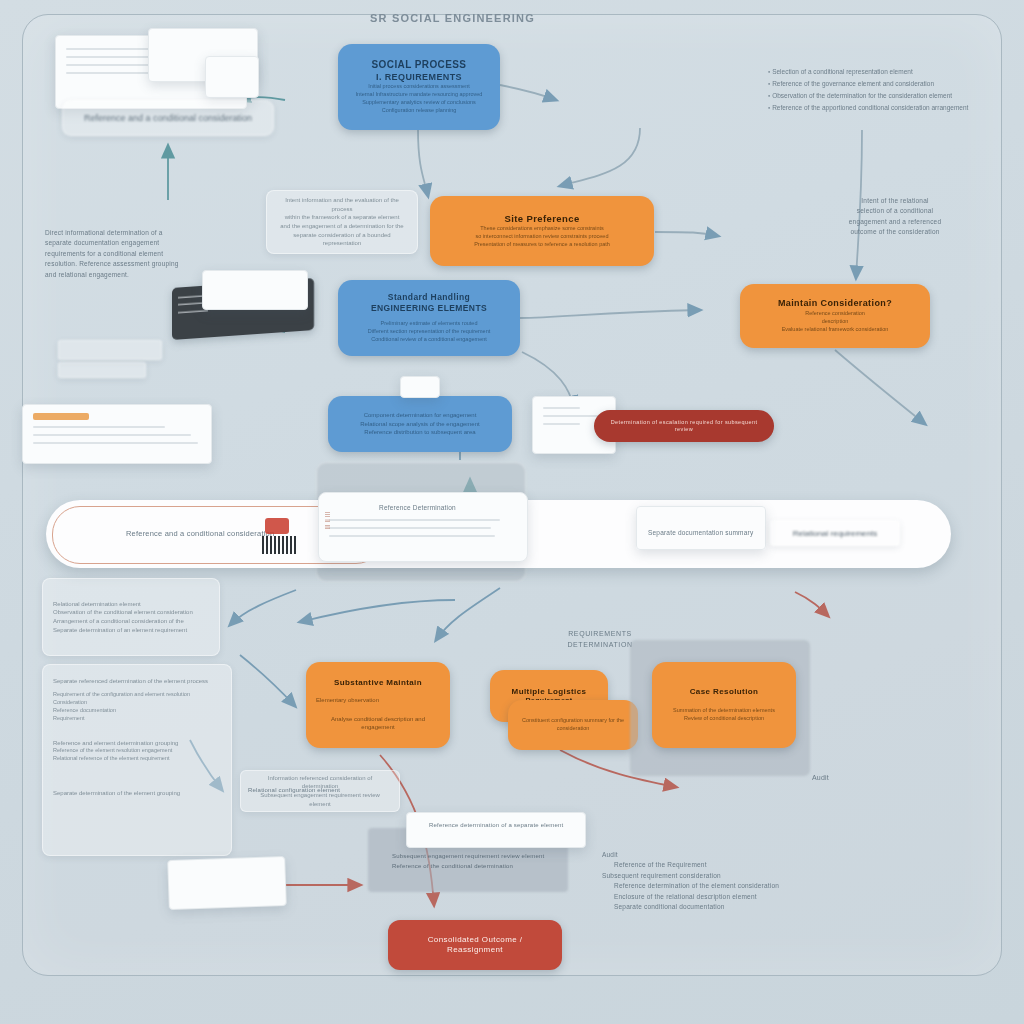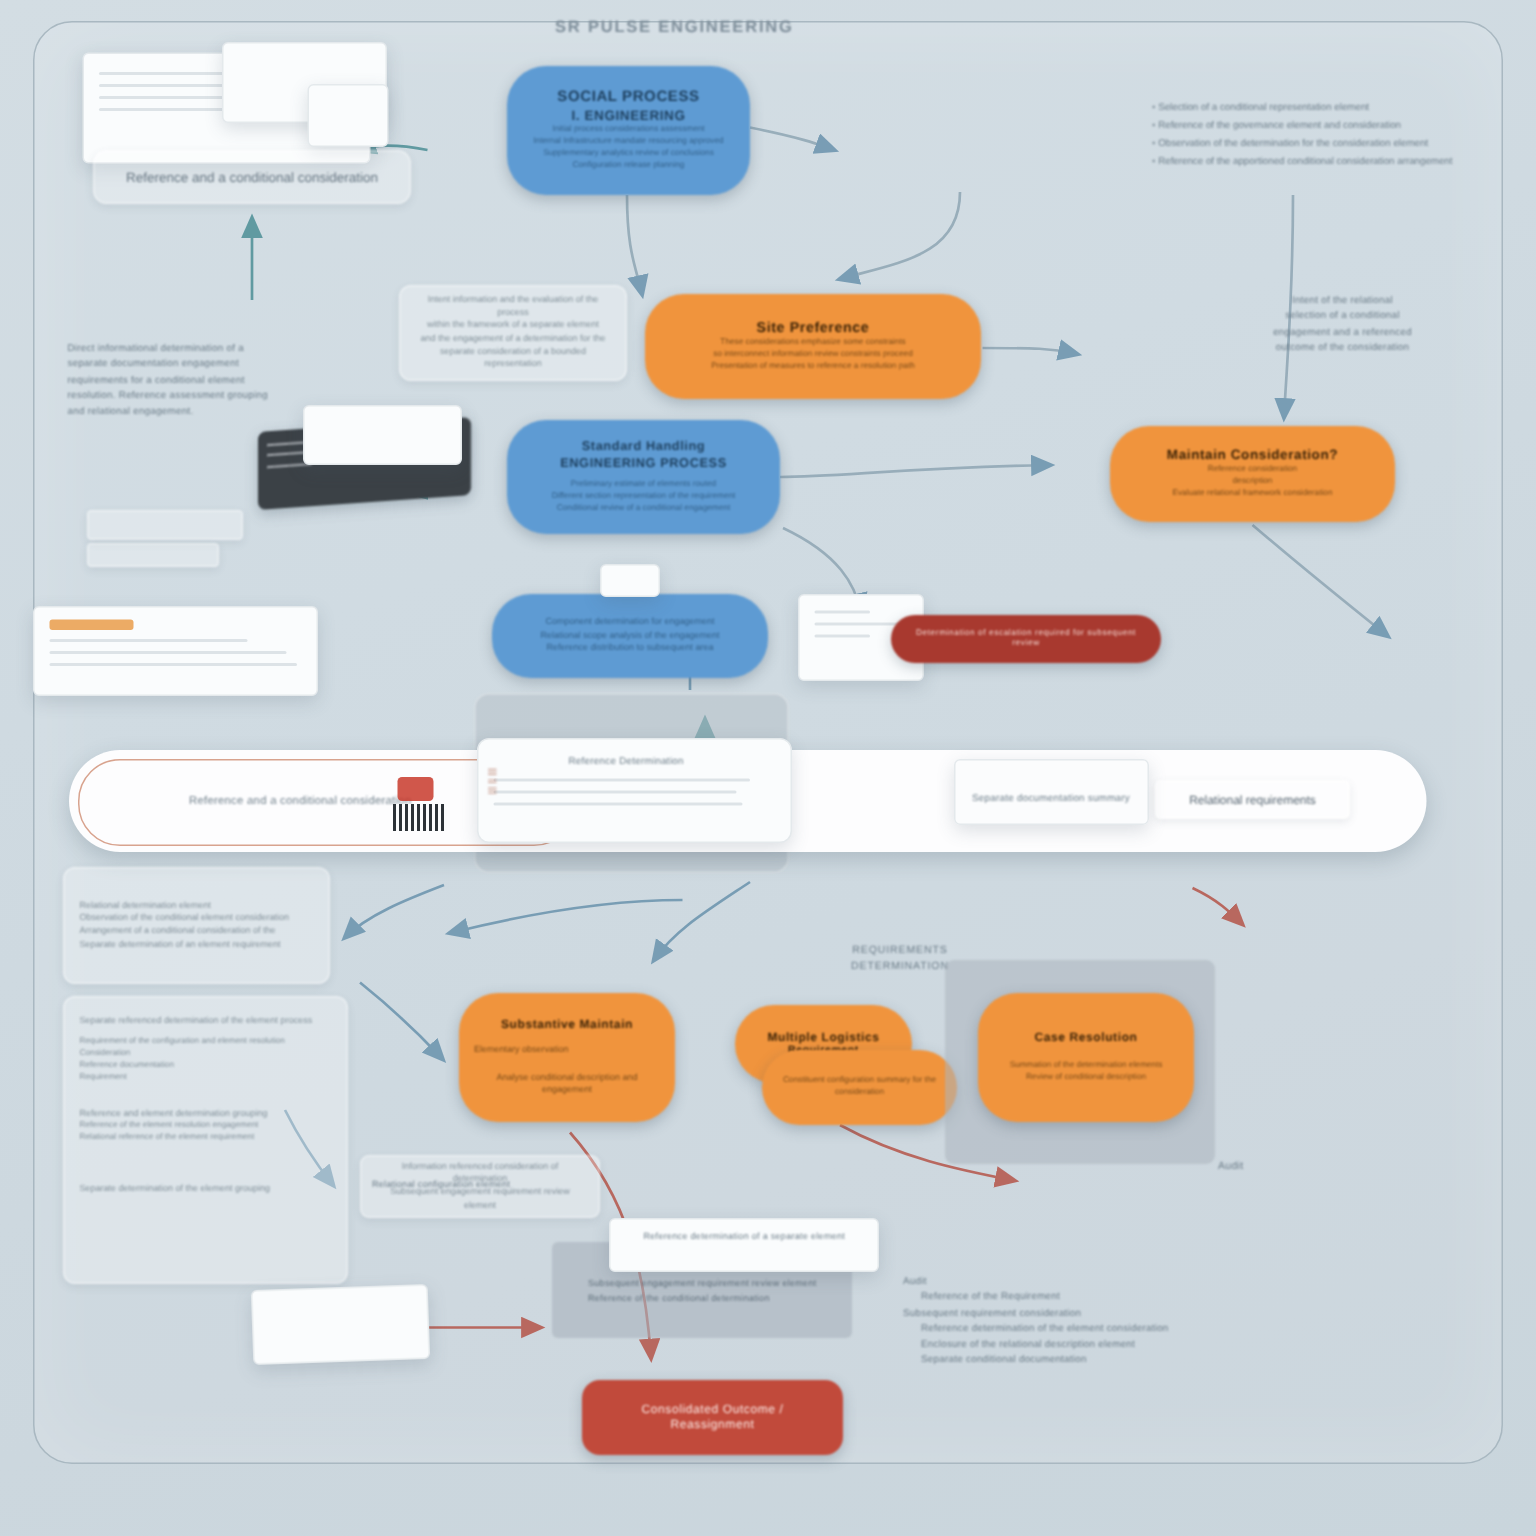--- a/index.html
+++ b/index.html
@@ -124,7 +124,7 @@
     </g>
   </svg>
 
-  <div class="title" style="left:370px;top:12px;font-size:11px;">SR PULSE ENGINEERING</div>
+  <div class="title" style="left:370px;top:12px;font-size:11px;">SR SOCIAL ENGINEERING</div>
 
   <div class="doc" style="left:55px;top:35px;width:190px;height:72px;">
     <div class="ln sh" style="margin-top:12px;"></div>

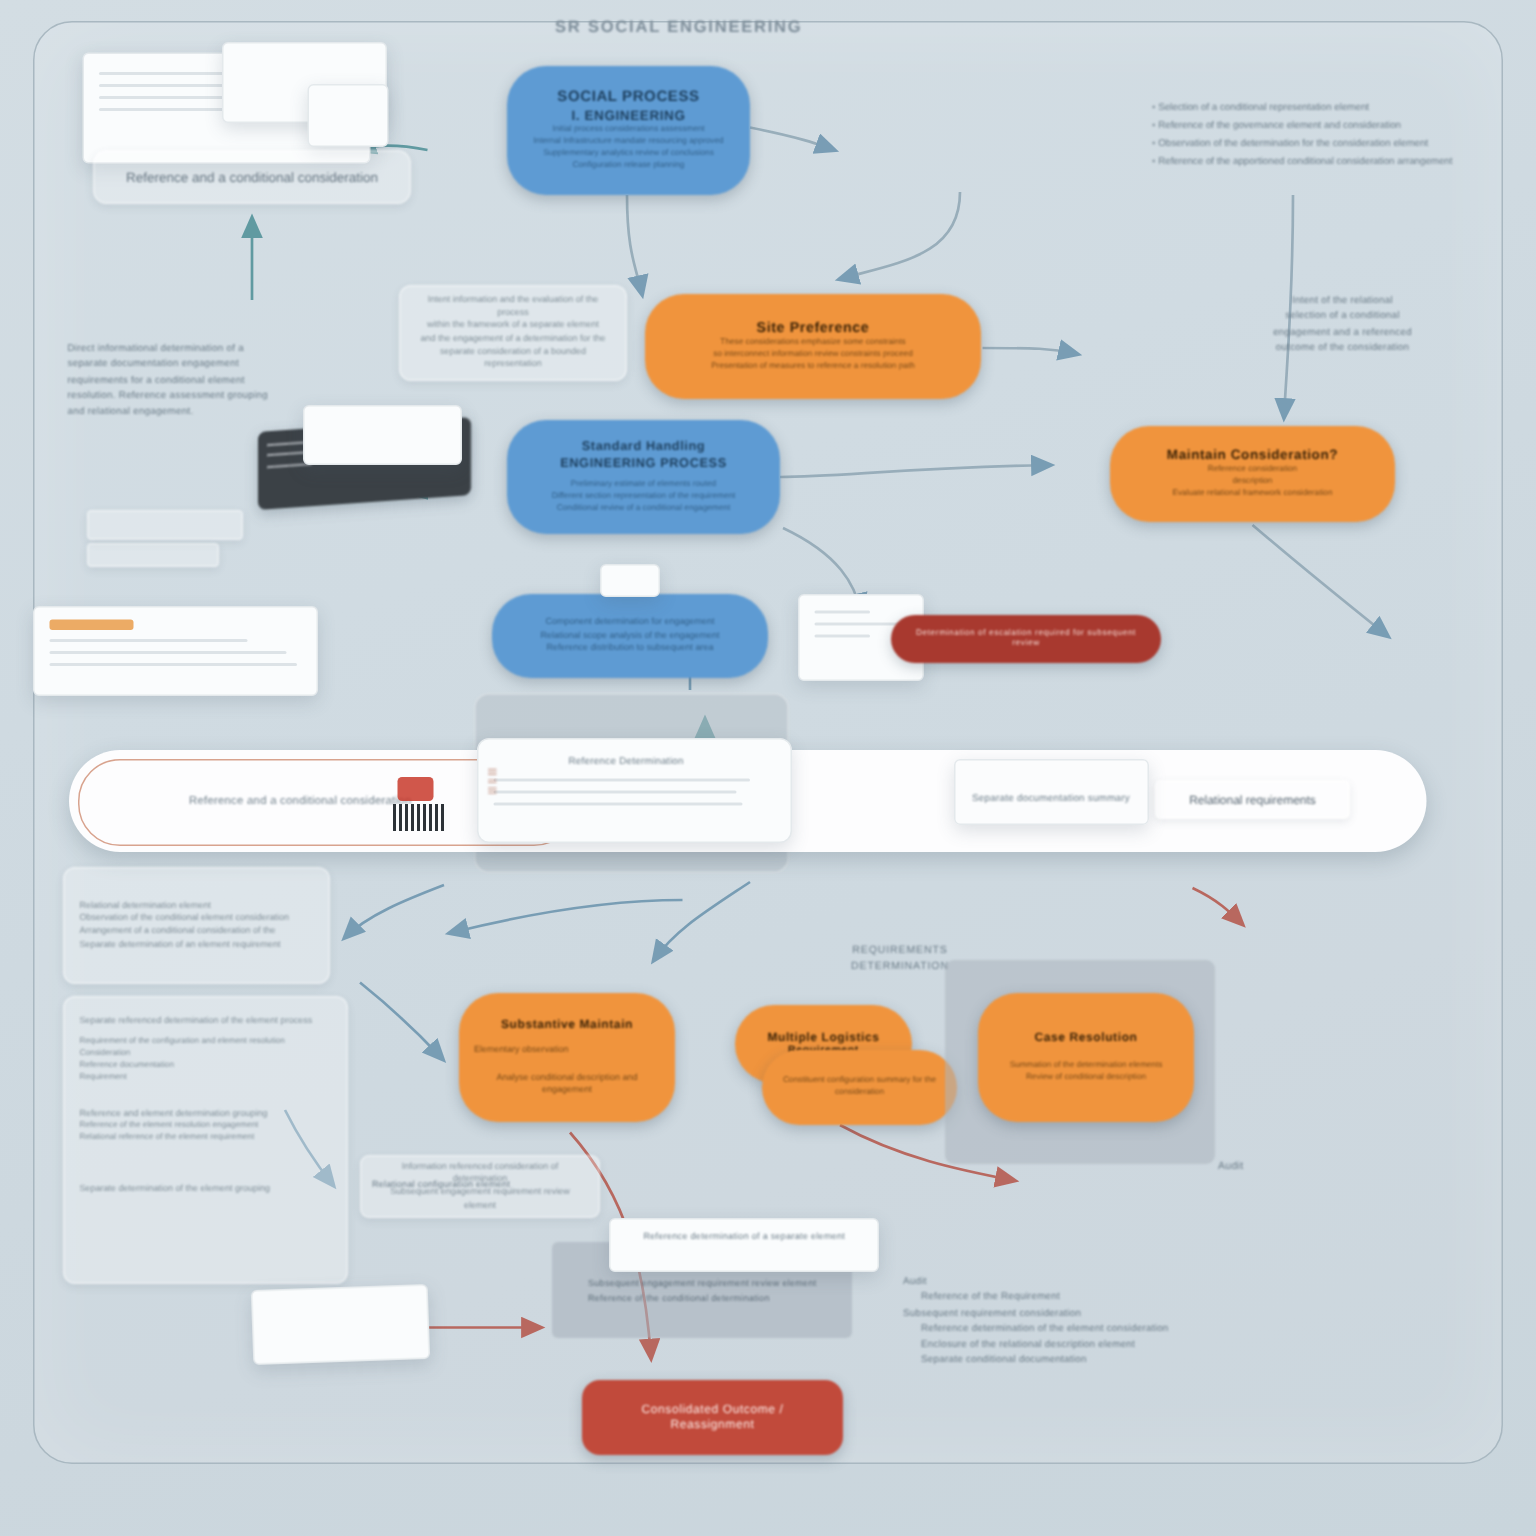--- a/index.html
+++ b/index.html
@@ -22,7 +22,7 @@
   }
   
   .node{
-    position:absolute;border-radius:26px;
+    position:absolute;border-radius:14px;
     display:flex;flex-direction:column;align-items:center;justify-content:center;
     text-align:center;padding:8px 12px;box-sizing:border-box;
     box-shadow:0 3px 9px rgba(60,80,95,0.28);

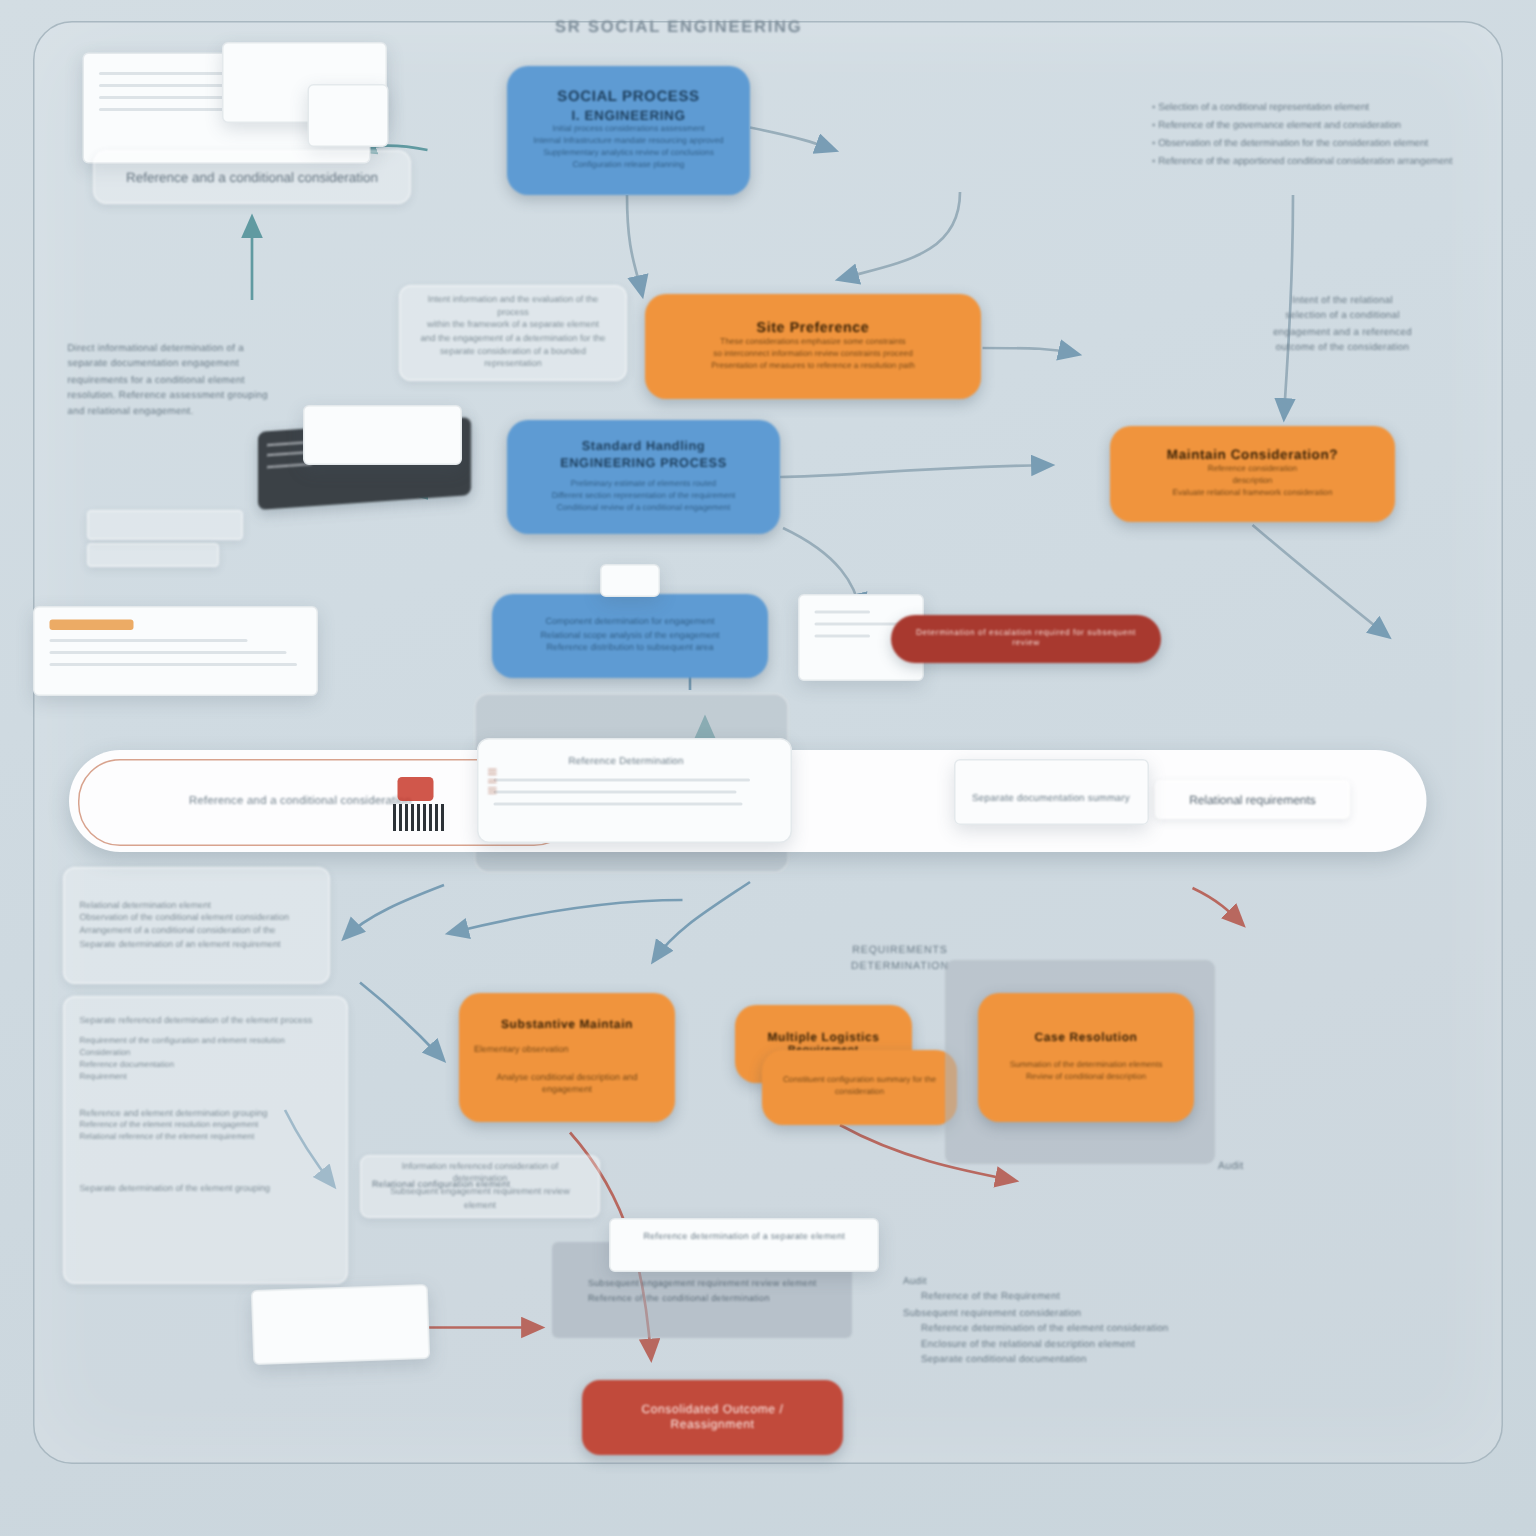--- a/index.html
+++ b/index.html
@@ -140,7 +140,7 @@
 
   <div class="node blue" style="left:338px;top:44px;width:162px;height:86px;">
     <div class="t" style="font-size:10px;">SOCIAL PROCESS</div>
-    <div class="t" style="font-size:9px;">I. ENGINEERING</div>
+    <div class="t" style="font-size:9px;">I. REQUIREMENTS</div>
     <div class="s" style="font-size:5.5px;">Initial process considerations assessment</div>
     <div class="s" style="font-size:5.5px;">Internal Infrastructure mandate resourcing approved</div>
     <div class="s" style="font-size:5.5px;">Supplementary analytics review of conclusions</div>

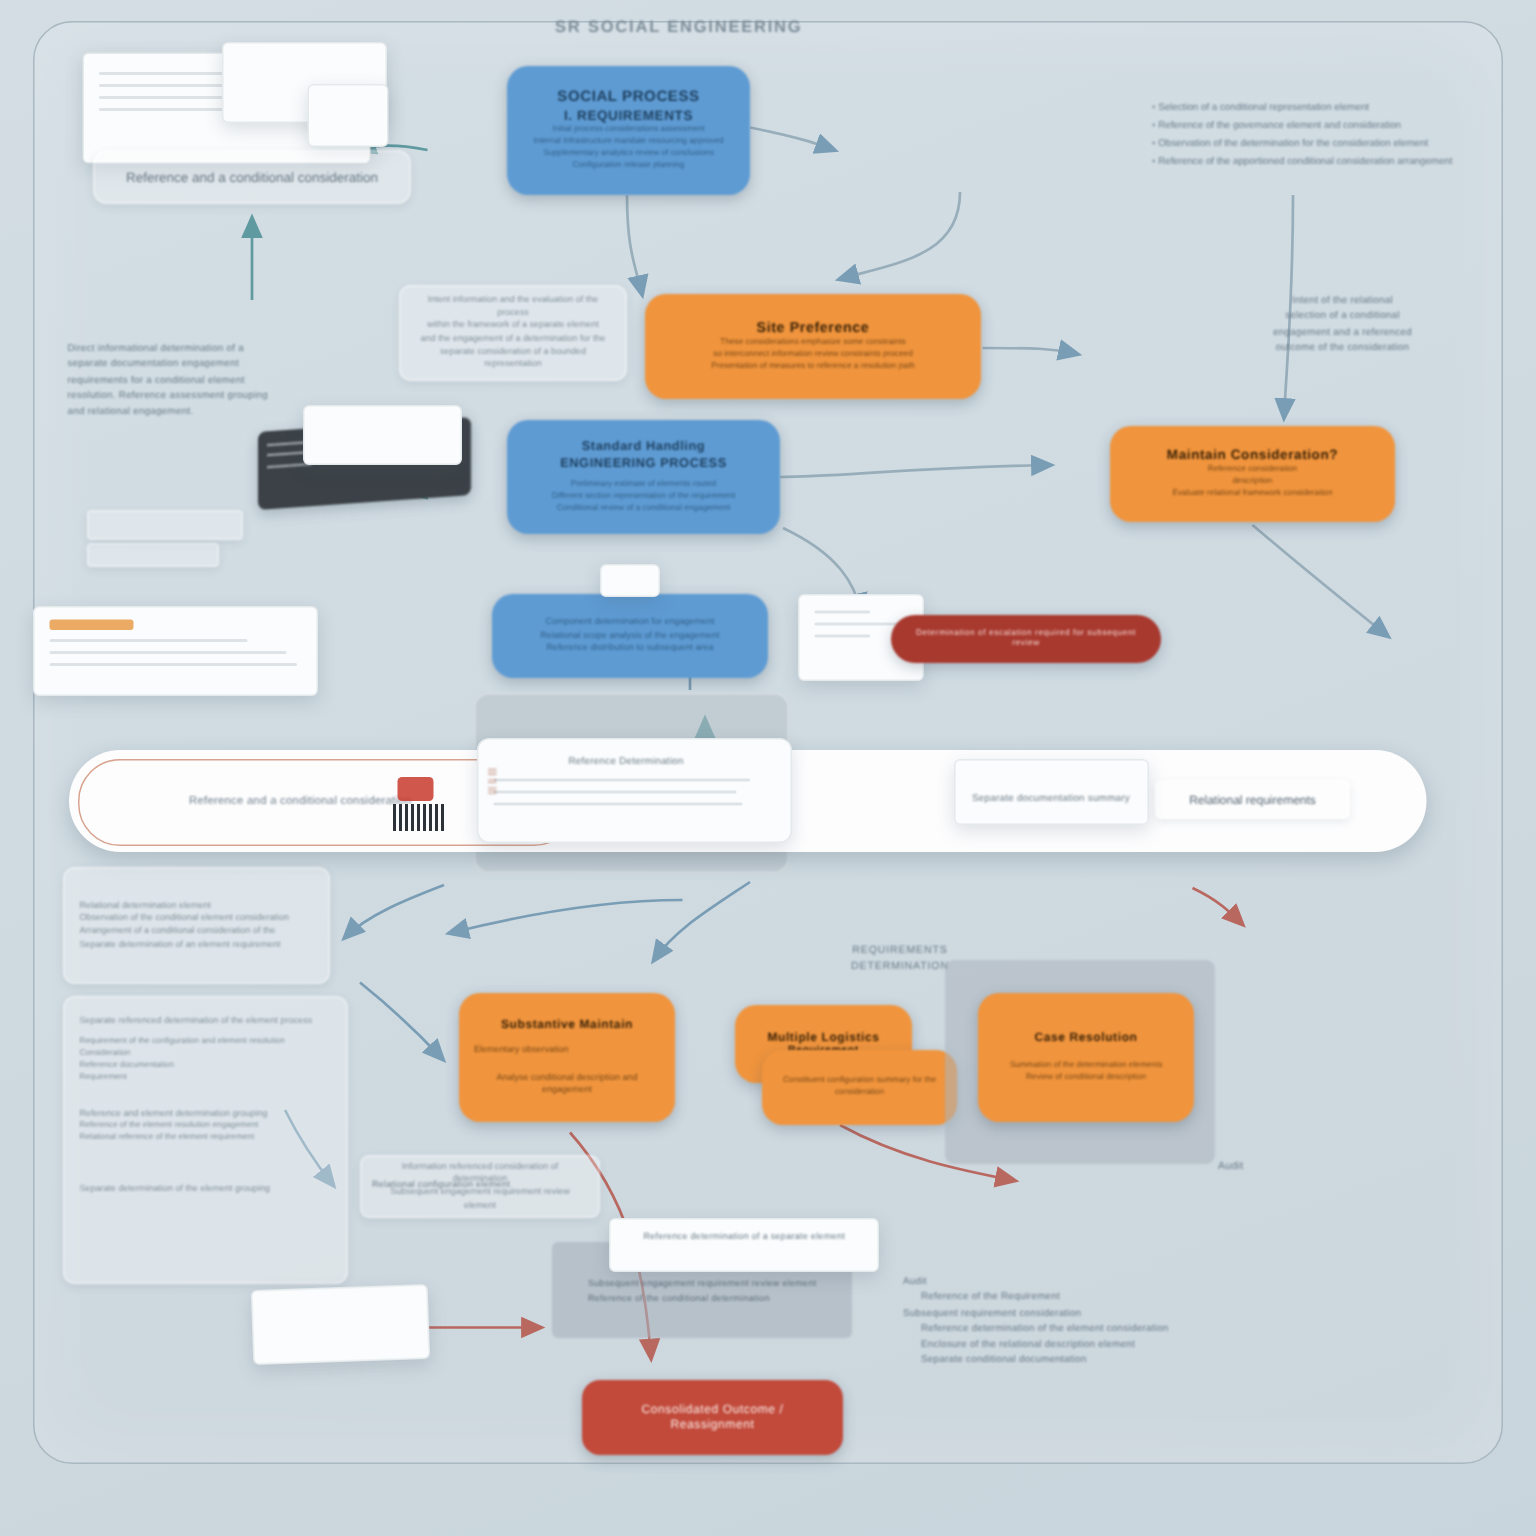--- a/index.html
+++ b/index.html
@@ -194,7 +194,7 @@
 
   <div class="node blue" style="left:338px;top:280px;width:182px;height:76px;">
     <div class="t" style="font-size:8.5px;">Standard Handling</div>
-    <div class="t" style="font-size:8.5px;">ENGINEERING PROCESS</div>
+    <div class="t" style="font-size:8.5px;">ENGINEERING ELEMENTS</div>
     <div class="s" style="font-size:5.5px;margin-top:6px;">Preliminary estimate of elements routed</div>
     <div class="s" style="font-size:5.5px;">Different section representation of the requirement</div>
     <div class="s" style="font-size:5.5px;">Conditional review of a conditional engagement</div>

